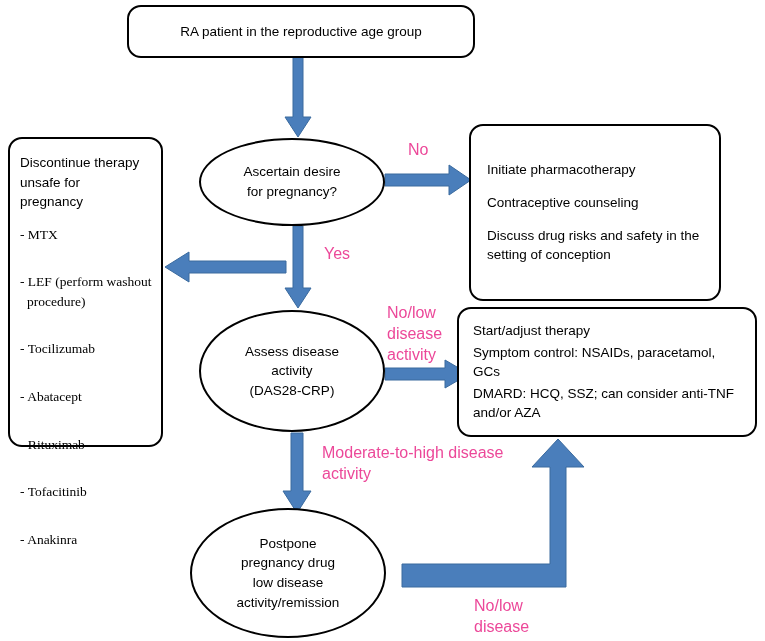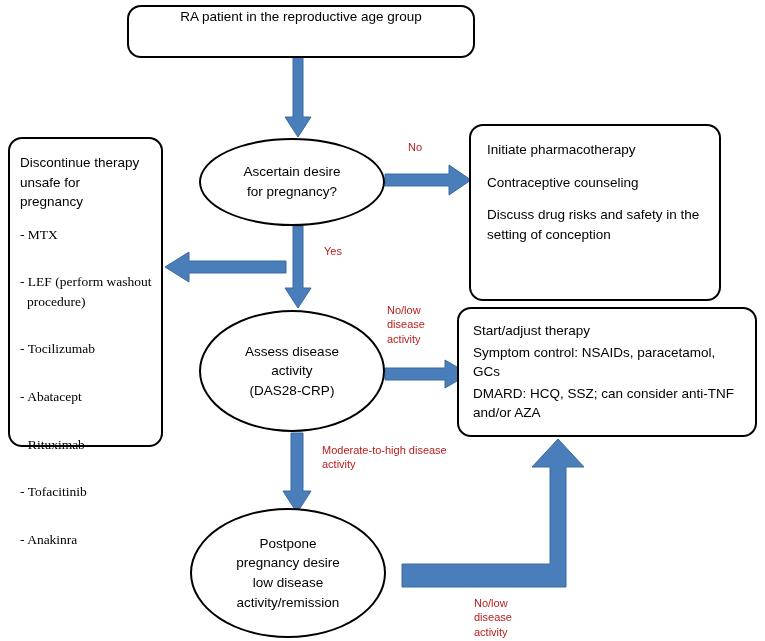--- a/index.html
+++ b/index.html
@@ -34,7 +34,7 @@
     border-radius: 14px;
     display: flex;
     flex-direction: column;
-    justify-content: flex-start;
+    justify-content: center;
   }
 
   .rbox.centered {

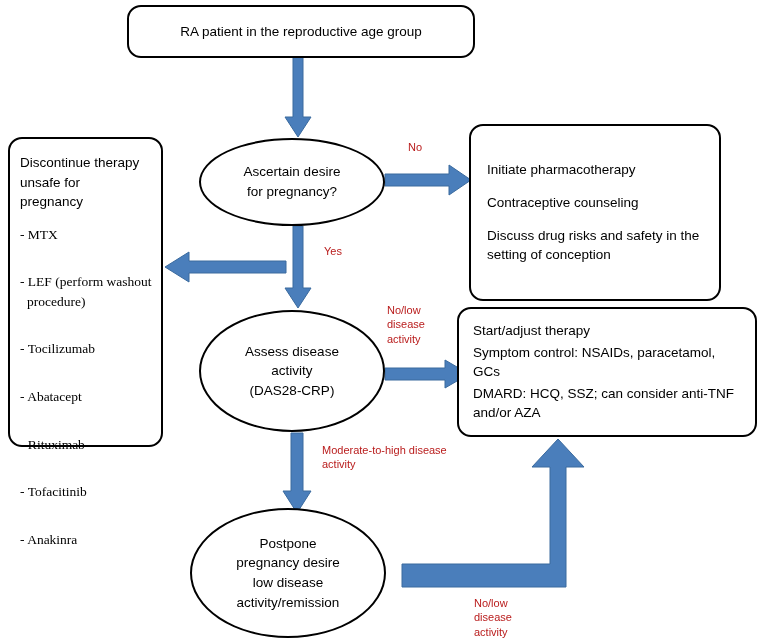--- a/index.html
+++ b/index.html
@@ -59,9 +59,9 @@
   
   .edge-label {
     position: absolute;
-    font-size: 11px;
+    font-size: 16px;
     line-height: 1.3;
-    color: #b91c1c;
+    color: #ec4899;
     white-space: pre-line;
   }
 

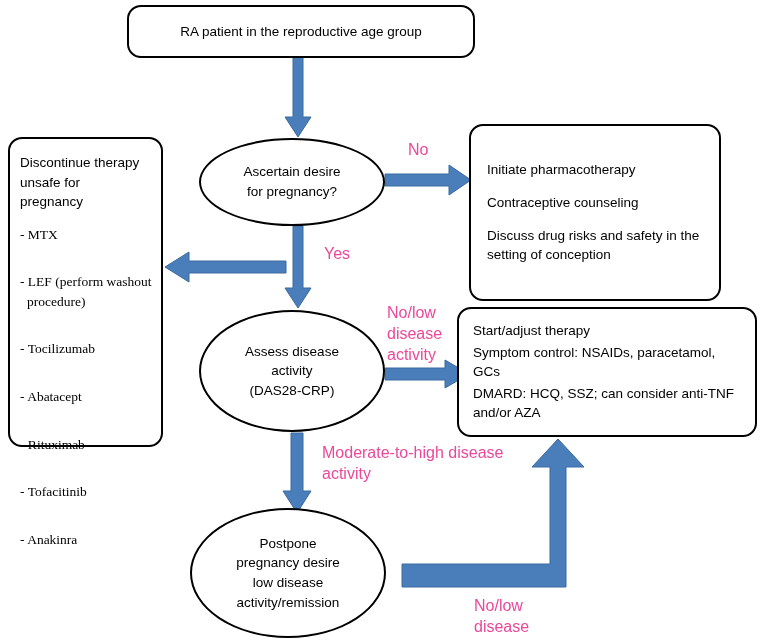--- a/index.html
+++ b/index.html
@@ -180,7 +180,7 @@
   <div class="node ellipse" style="left:190px; top:508px; width:196px; height:130px;">
     <div>
       <span class="line">Postpone</span>
-      <span class="line">pregnancy desire</span>
+      <span class="line">pregnancy drug</span>
       <span class="line">low disease</span>
       <span class="line">activity/remission</span>
     </div>

